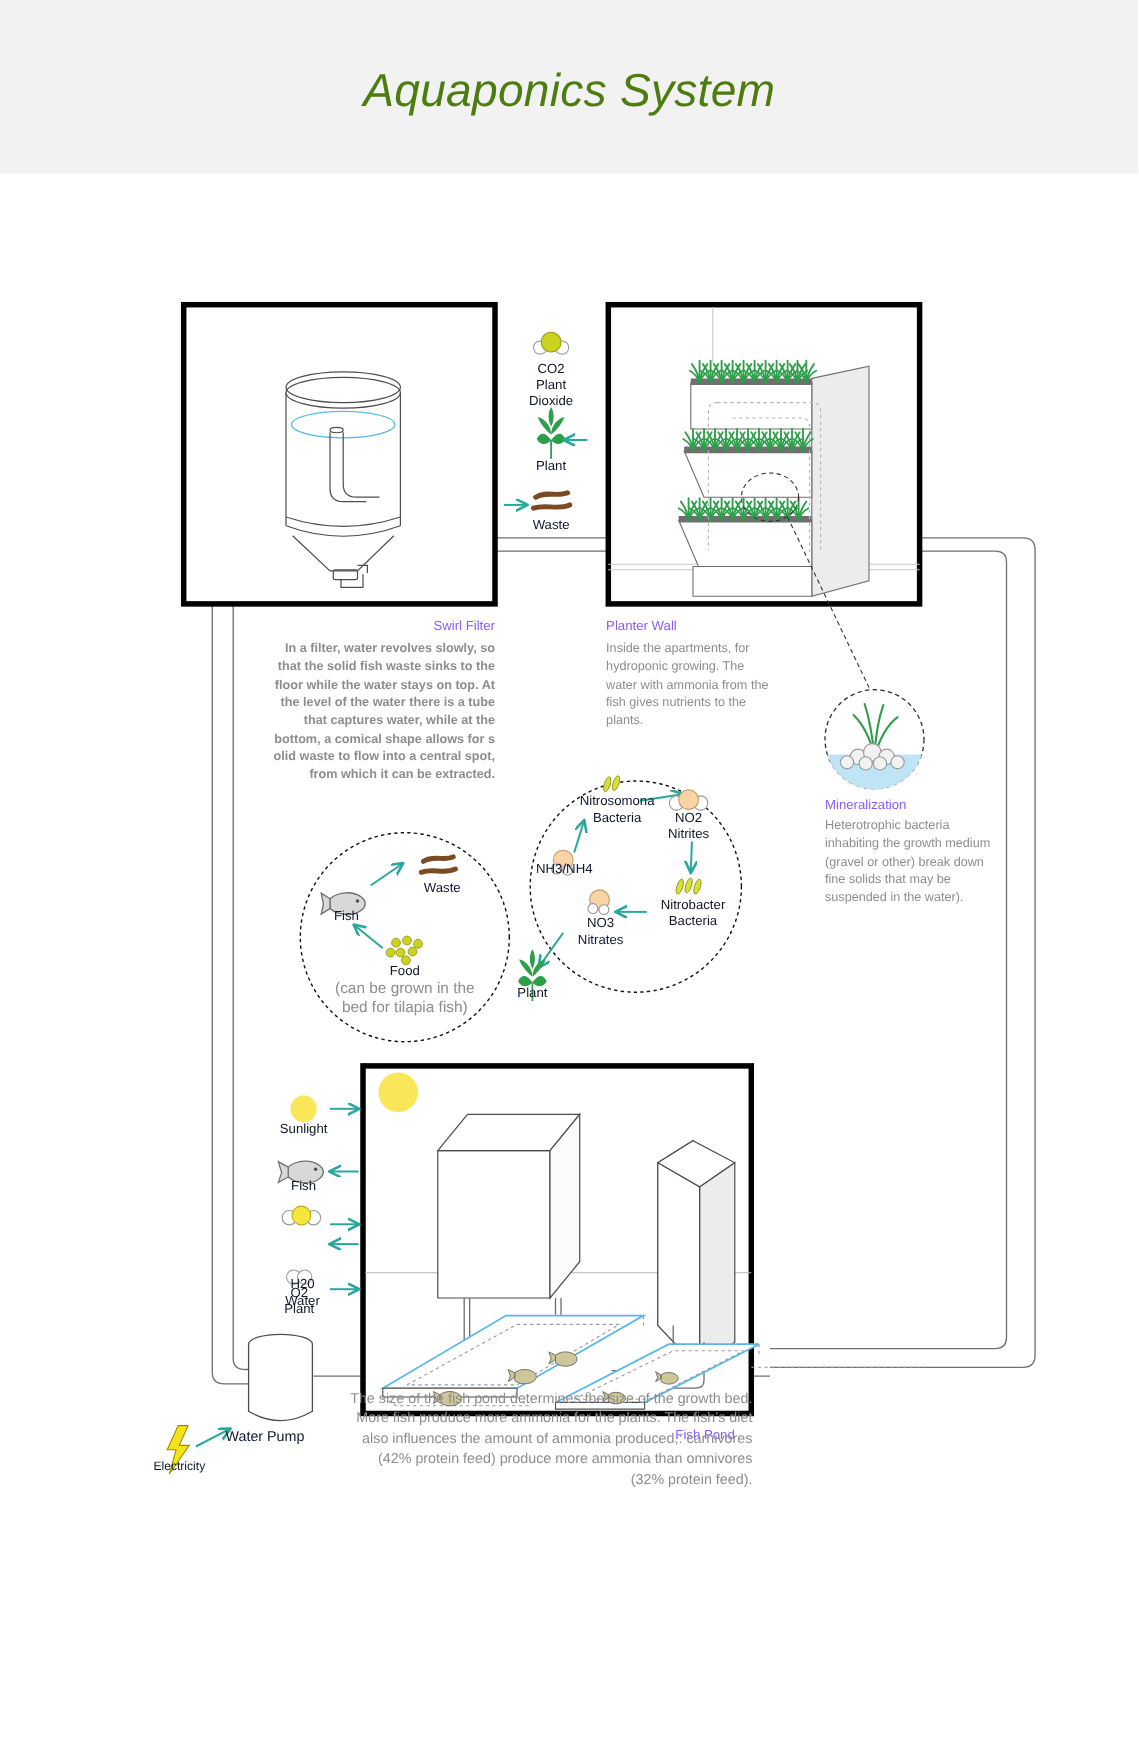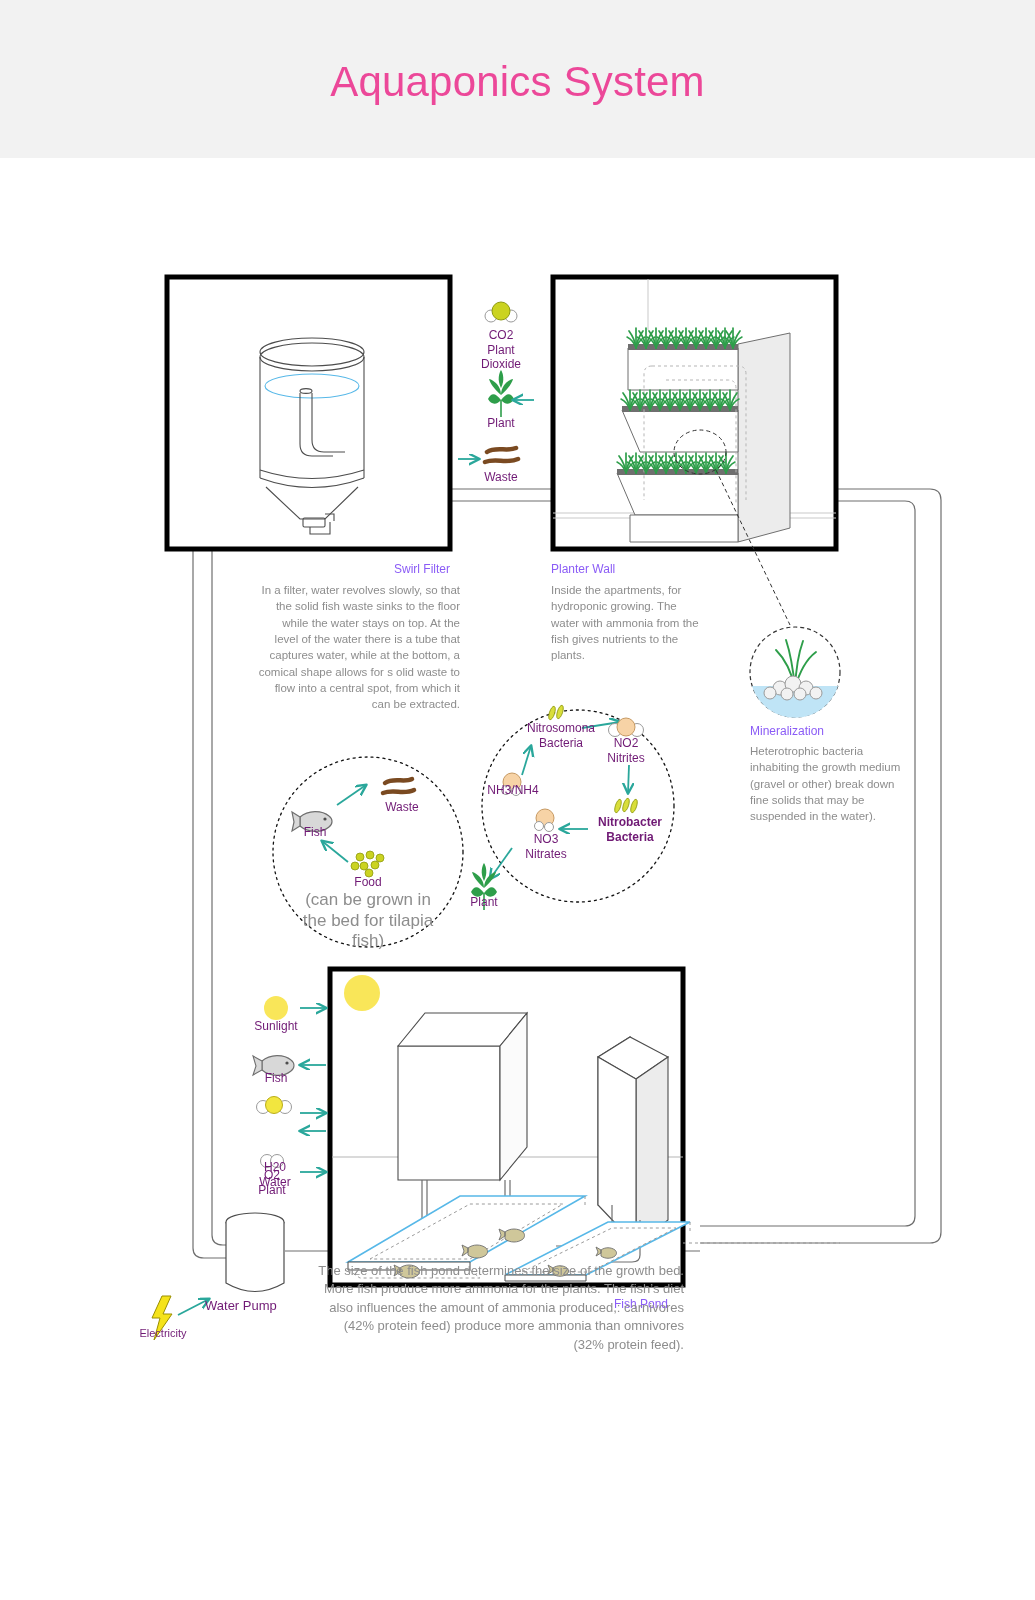--- a/index.html
+++ b/index.html
@@ -7,7 +7,7 @@
        font-family:"Liberation Sans","DejaVu Sans",sans-serif;color:#231f20;}
   .header-band{position:absolute;left:0;top:0;width:1035px;height:158px;background:#f2f2f2;}
   .page-title{position:absolute;left:0;top:58px;width:1035px;text-align:center;
-              font-size:42px;font-weight:400;letter-spacing:.2px;color:#ec4899;}
+              font-size:42px;font-weight:400;letter-spacing:.2px;color:#4d7c0f;font-style:italic;}
   svg.scene{position:absolute;left:0;top:0;width:1035px;height:1600px;}
   .cap-title{position:absolute;font-size:12px;color:#8b5cf6;font-weight:400;line-height:1.2;}
   .cap-body{position:absolute;font-size:11.5px;color:#8d8d8d;line-height:1.42;}

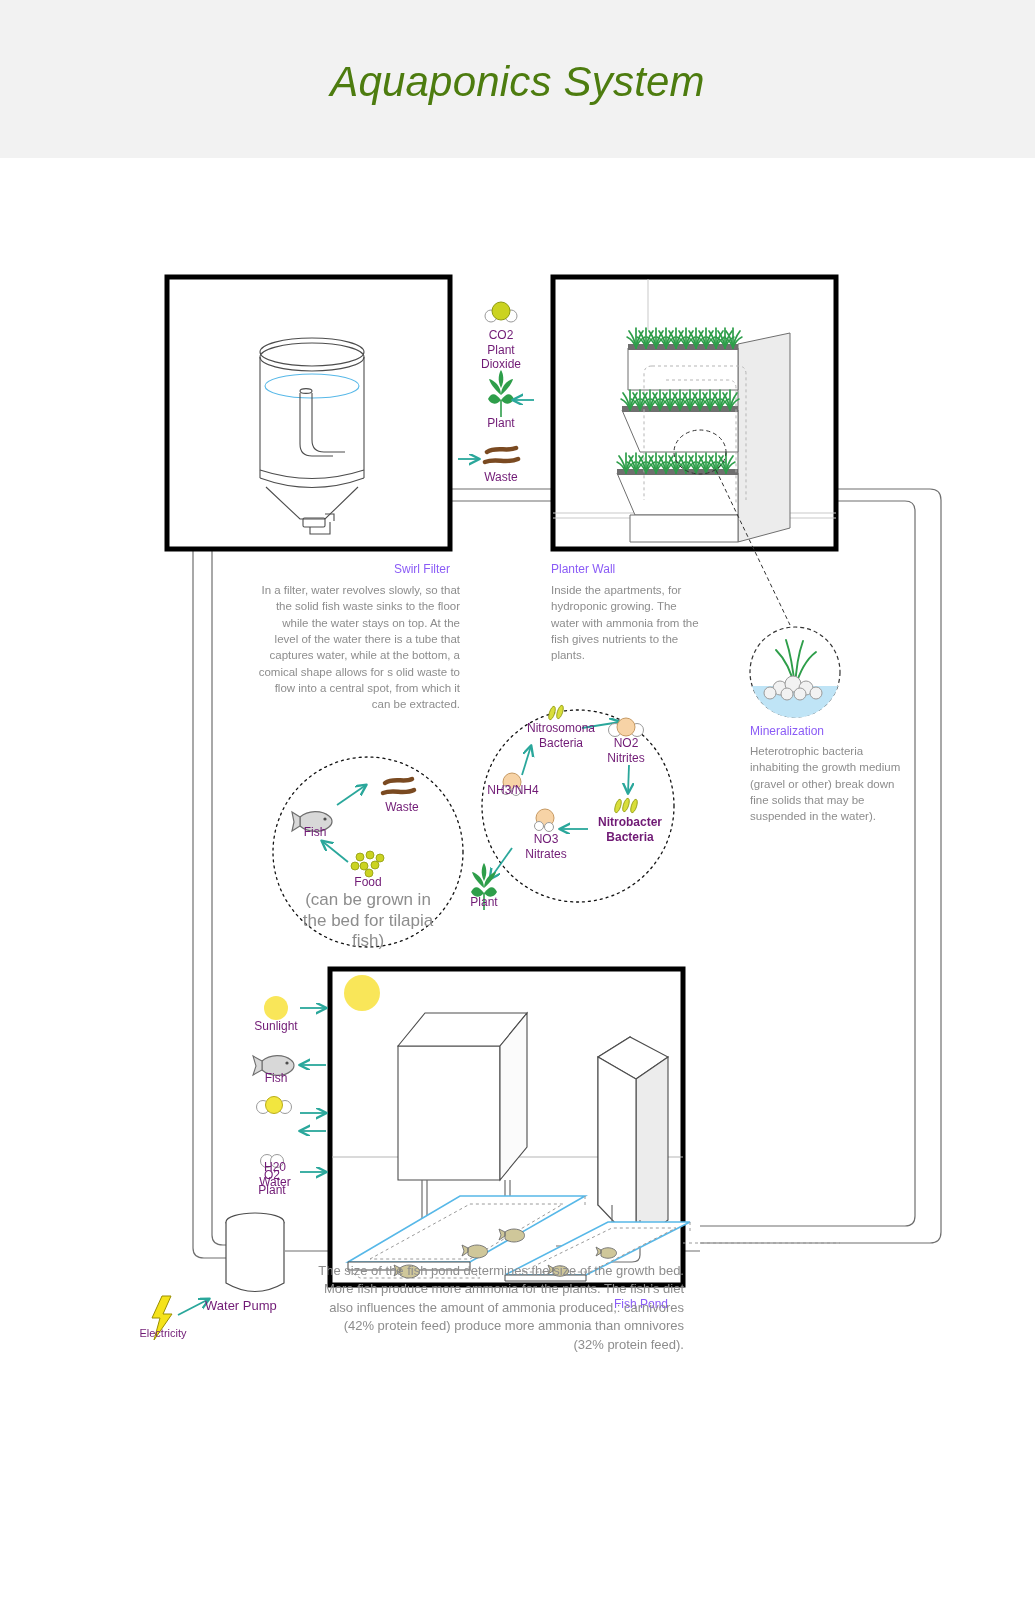--- a/index.html
+++ b/index.html
@@ -11,7 +11,7 @@
   svg.scene{position:absolute;left:0;top:0;width:1035px;height:1600px;}
   .cap-title{position:absolute;font-size:12px;color:#8b5cf6;font-weight:400;line-height:1.2;}
   .cap-body{position:absolute;font-size:11.5px;color:#8d8d8d;line-height:1.42;}
-  .lbl{position:absolute;font-size:12px;color:#701a75;text-align:center;line-height:1.22;}
+  .lbl{position:absolute;font-size:12px;color:#0f172a;text-align:center;line-height:1.22;}
   .lbl.sm{font-size:17px;}
   .lbl-gray{color:#8d8d8d;}
   .right-edge{text-align:right;}

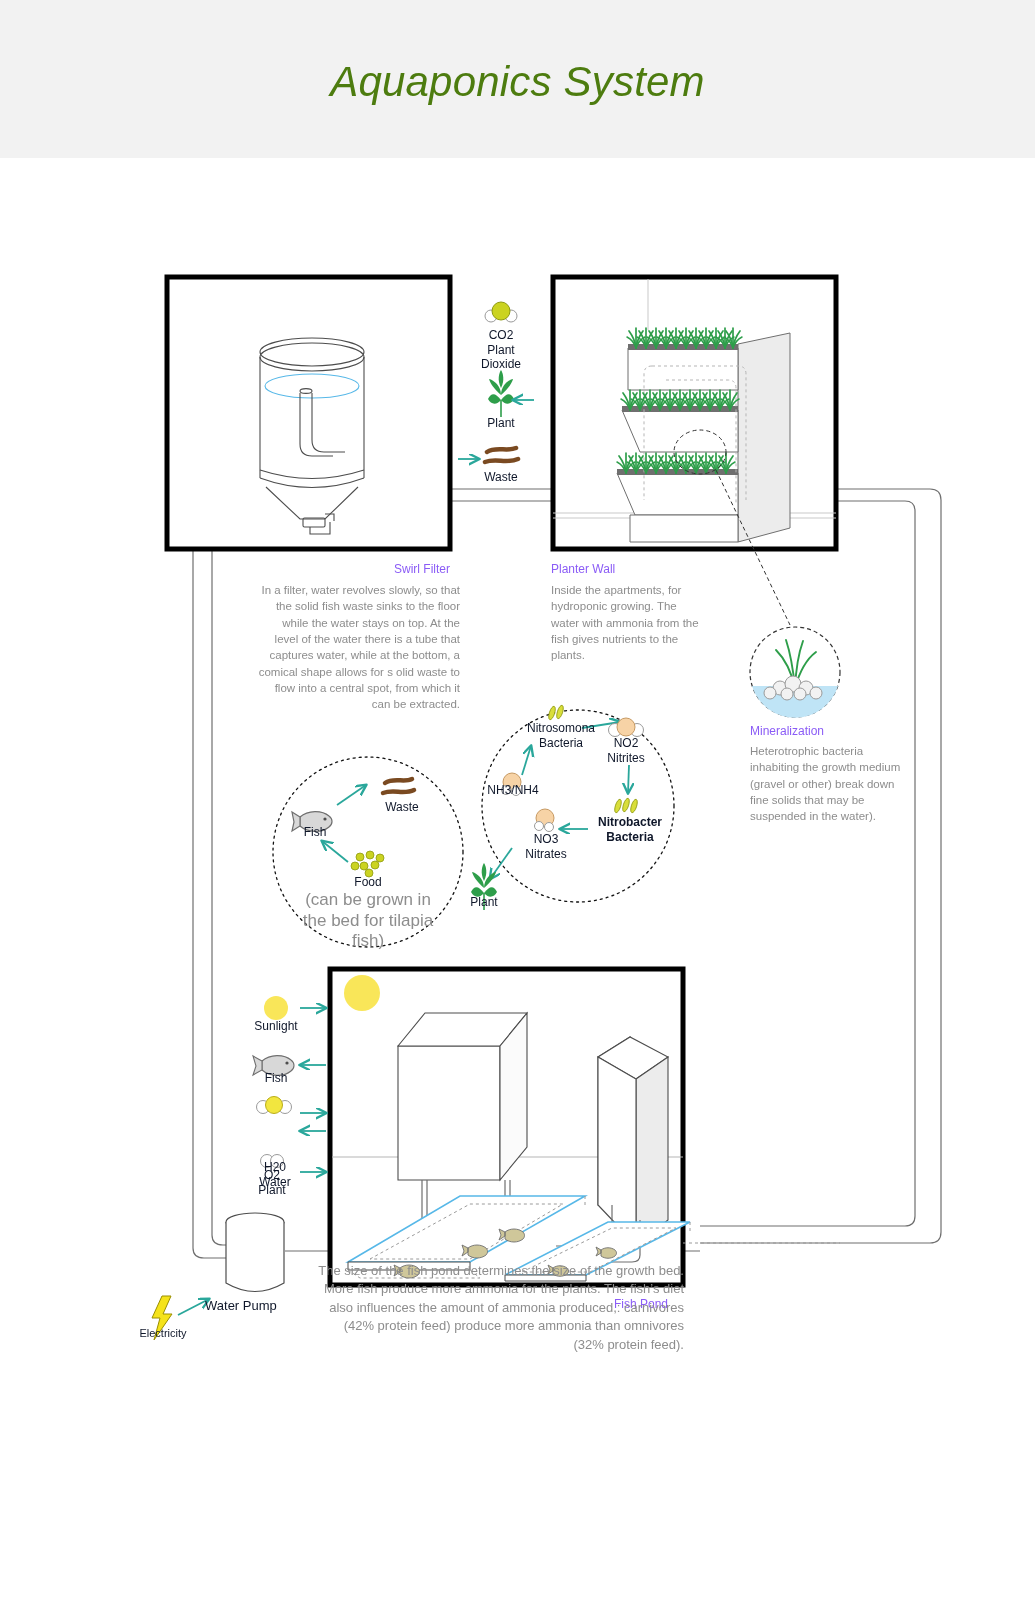--- a/index.html
+++ b/index.html
@@ -341,7 +341,7 @@
 <div class="lbl" style="left:461px;top:470px;width:80px;">Waste</div>
 
 <div class="cap-title right-edge" style="left:230px;top:562px;width:220px;">Swirl Filter</div>
-<div class="cap-body right-edge" style="left:256px;top:582px;width:204px;">In a filter, water revolves slowly, so that the solid fish waste sinks to the floor while the water stays on top. At the level of the water there is a tube that captures water, while at the bottom, a comical shape allows for s olid waste to  flow into a central spot, from which it can be extracted.</div>
+<div class="cap-body right-edge" style="left:246px;top:582px;width:204px;font-weight:bold;">In a filter, water revolves slowly, so that the solid fish waste sinks to the floor while the water stays on top. At the level of the water there is a tube that captures water, while at the bottom, a comical shape allows for s olid waste to  flow into a central spot, from which it can be extracted.</div>
 
 <div class="cap-title" style="left:551px;top:562px;width:200px;">Planter Wall</div>
 <div class="cap-body" style="left:551px;top:582px;width:150px;">Inside the apartments, for hydroponic growing. The water with ammonia from the fish gives nutrients to the plants.</div>

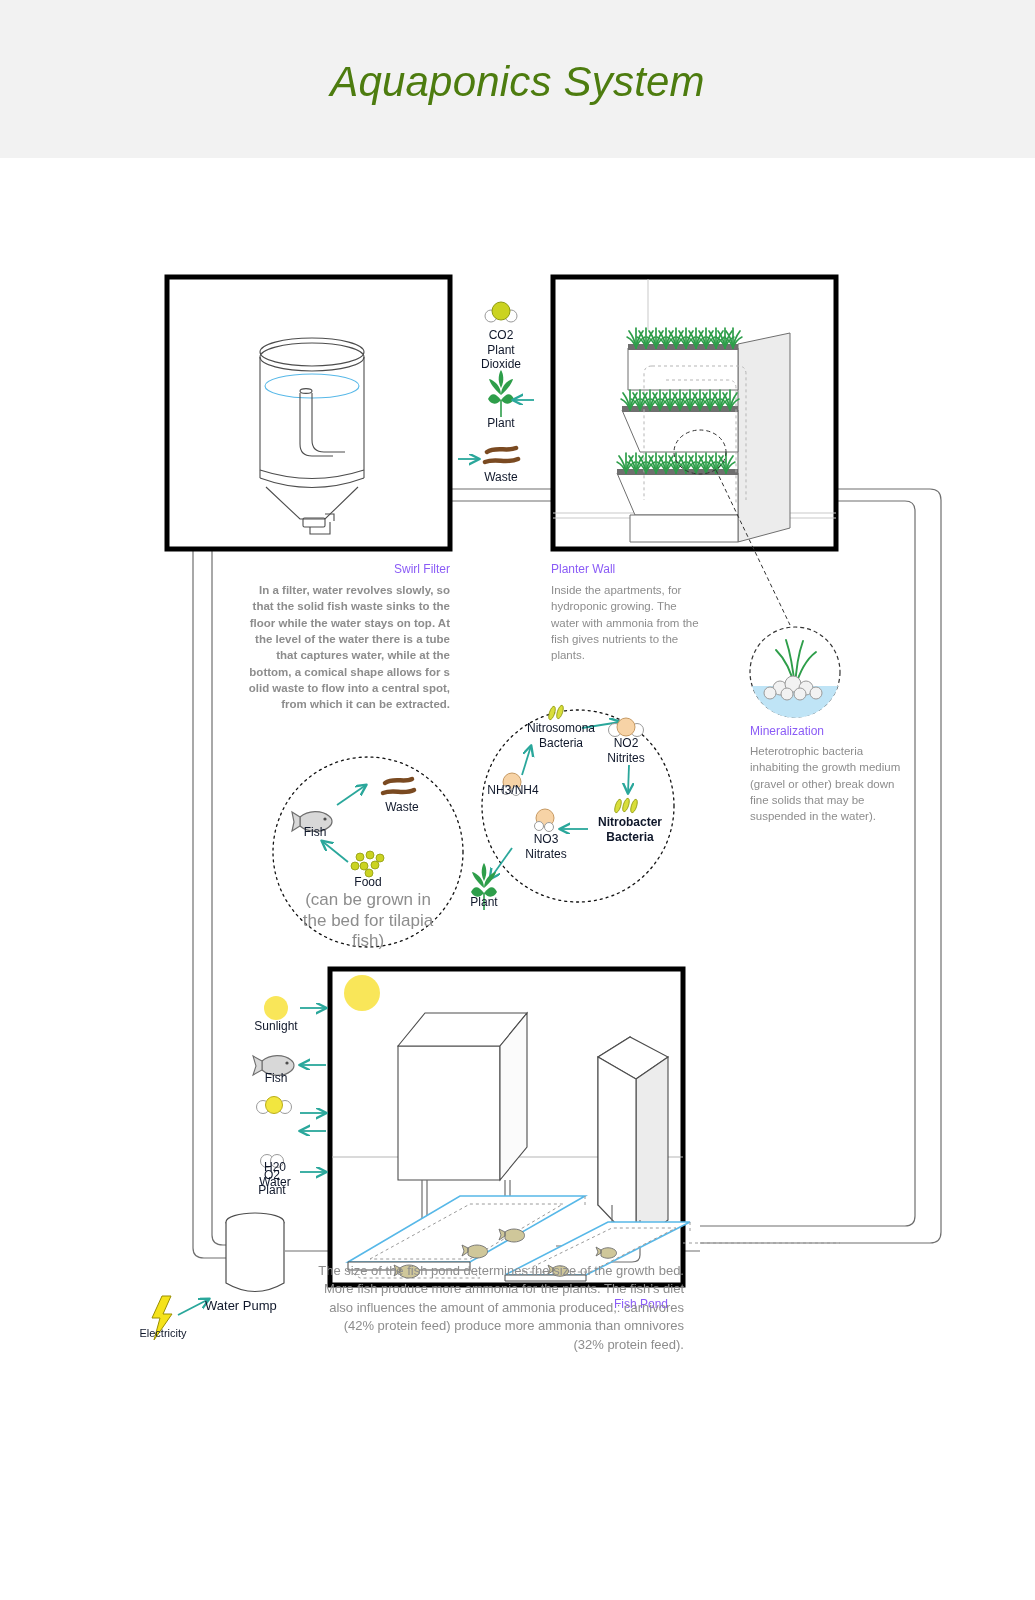--- a/index.html
+++ b/index.html
@@ -363,7 +363,7 @@
   <div>Nitrites</div>
 </div>
 <div class="lbl" style="left:477px;top:783px;width:72px;">NH3/NH4</div>
-<div class="lbl" style="left:585px;top:815px;width:90px;font-weight:bold;">
+<div class="lbl" style="left:585px;top:815px;width:90px;">
   <div>Nitrobacter</div>
   <div>Bacteria</div>
 </div>

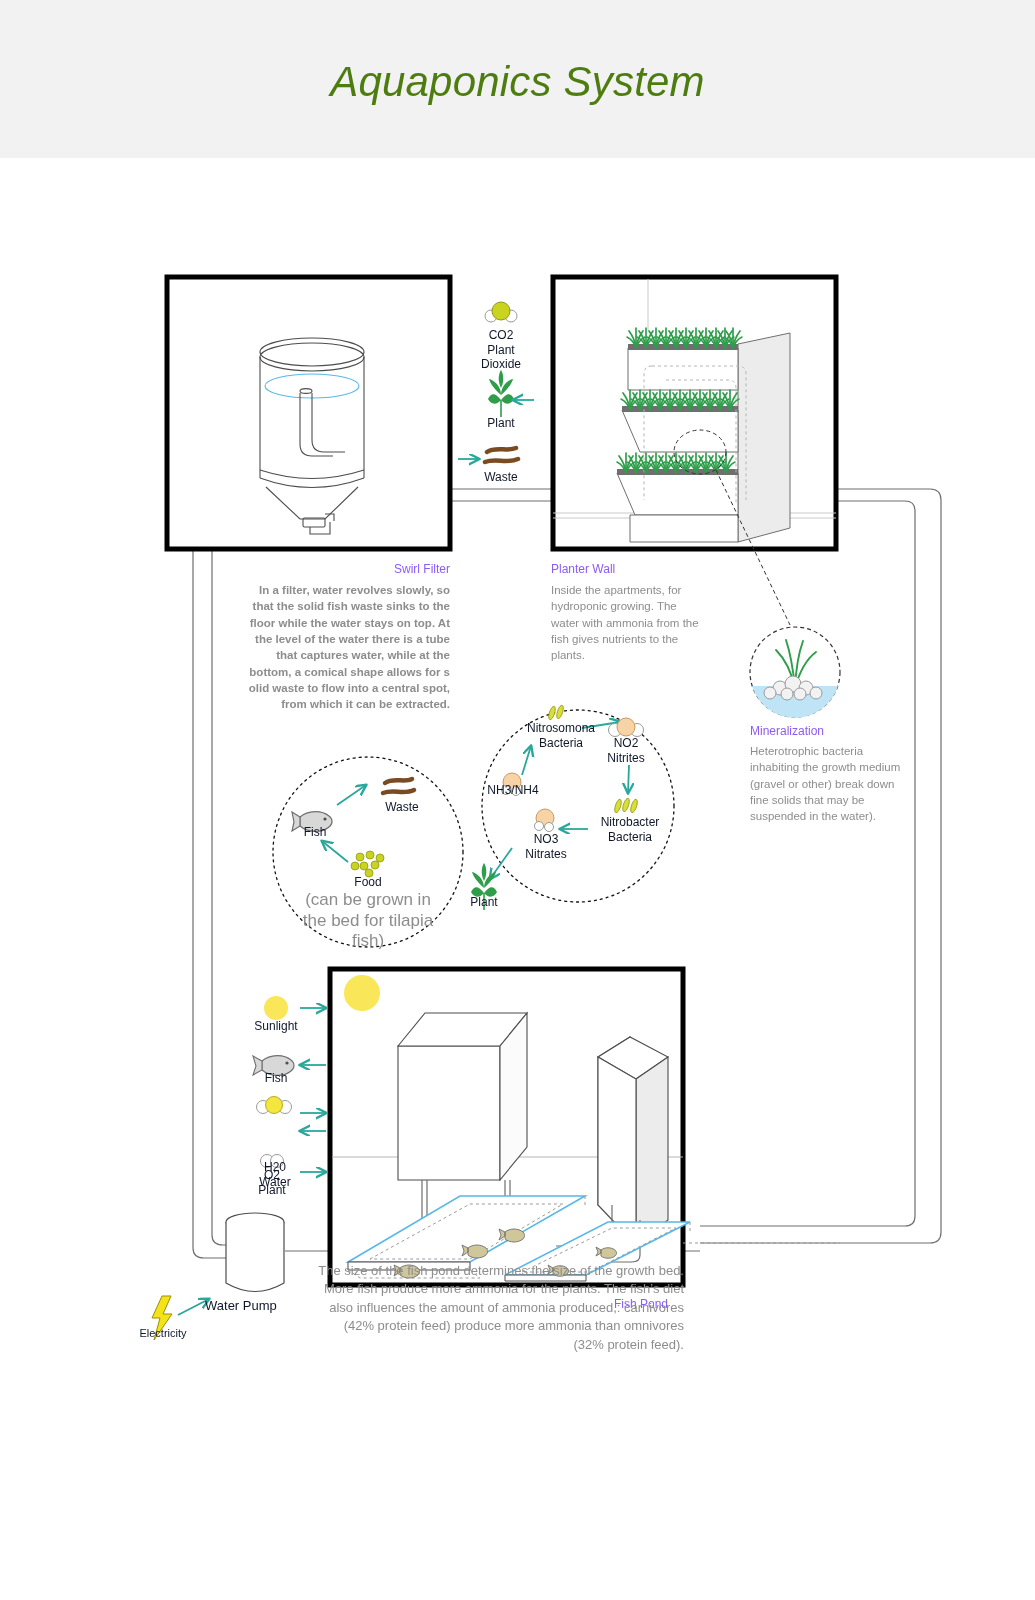--- a/index.html
+++ b/index.html
@@ -12,7 +12,7 @@
   .cap-title{position:absolute;font-size:12px;color:#8b5cf6;font-weight:400;line-height:1.2;}
   .cap-body{position:absolute;font-size:11.5px;color:#8d8d8d;line-height:1.42;}
   .lbl{position:absolute;font-size:12px;color:#0f172a;text-align:center;line-height:1.22;}
-  .lbl.sm{font-size:17px;}
+  .lbl.sm{font-size:14px;}
   .lbl-gray{color:#8d8d8d;}
   .right-edge{text-align:right;}
 </style>

